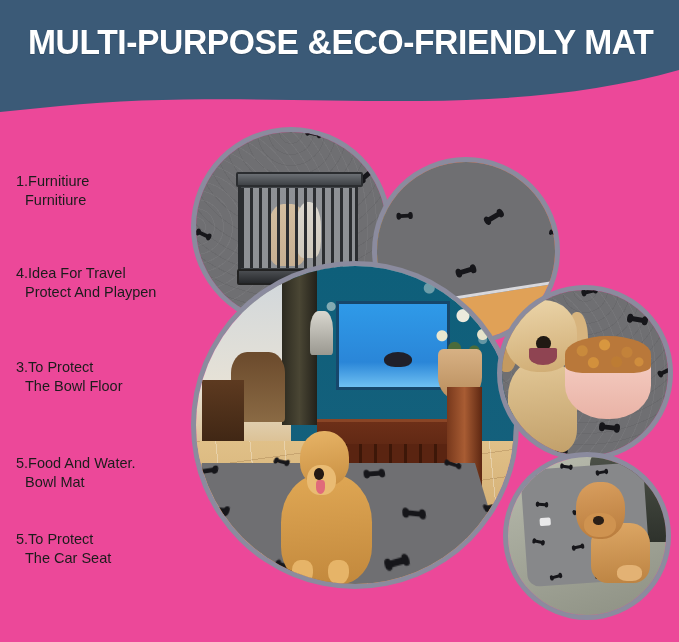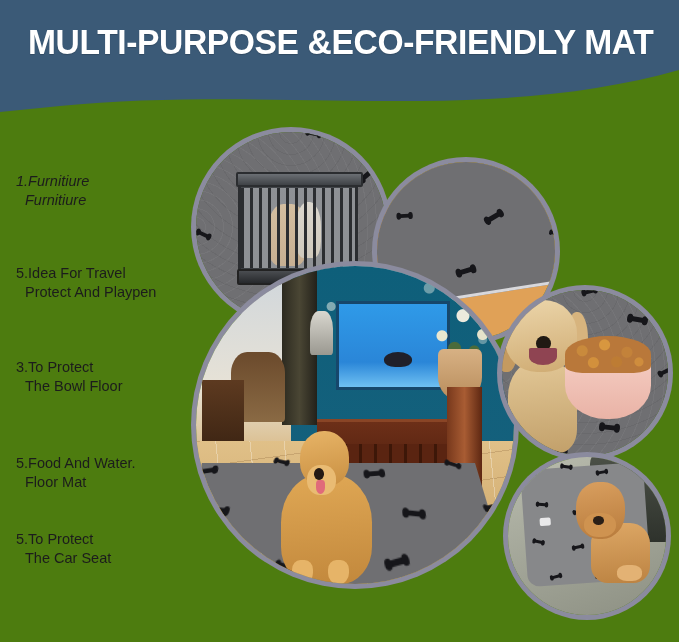--- a/index.html
+++ b/index.html
@@ -9,7 +9,7 @@
     font-family:"Liberation Sans", sans-serif;
     overflow:hidden;position:relative;
   }
-  #stage{position:relative;width:679px;height:642px;overflow:hidden;background:#4d7c0f;}
+  #stage{position:relative;width:679px;height:642px;overflow:hidden;background:#ec4899;}
 
   
   .header-wrap{position:absolute;left:0;top:0;width:679px;height:118px;overflow:hidden;}

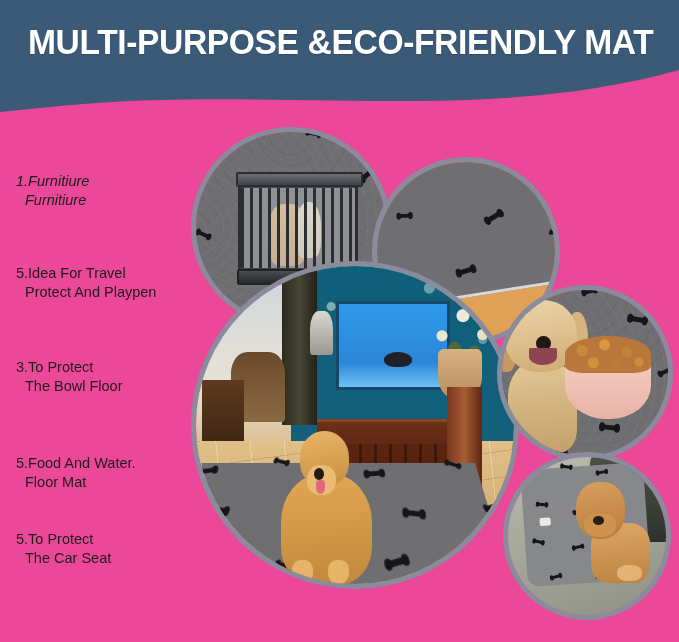--- a/index.html
+++ b/index.html
@@ -207,7 +207,7 @@
 
   <div class="feature-list">
 
-    <div class="feature" style="top:12px;font-style:italic;">
+    <div class="feature" style="top:12px;">
       <span class="l1">1.Furnitiure</span>
       <span class="l2">Furnitiure</span>
     </div>

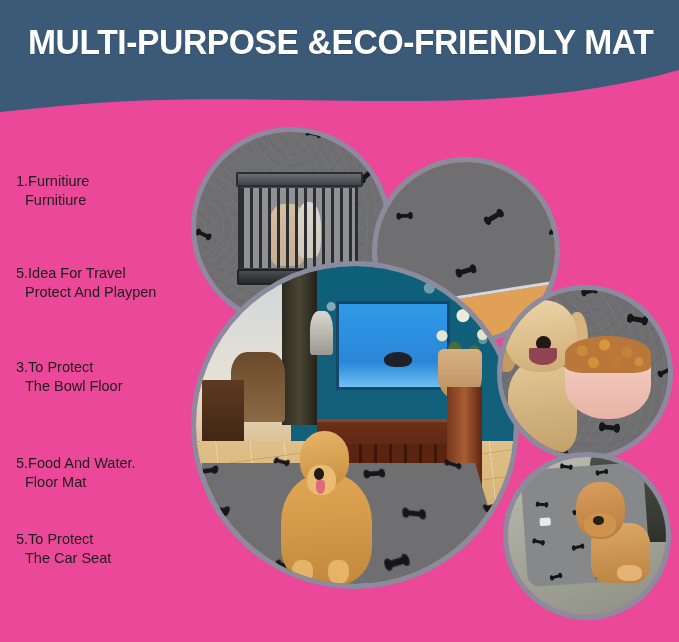--- a/index.html
+++ b/index.html
@@ -213,7 +213,7 @@
     </div>
 
     <div class="feature" style="top:104px;">
-      <span class="l1">5.Idea For Travel</span>
+      <span class="l1">4.Idea For Travel</span>
       <span class="l2">Protect And Playpen</span>
     </div>
 

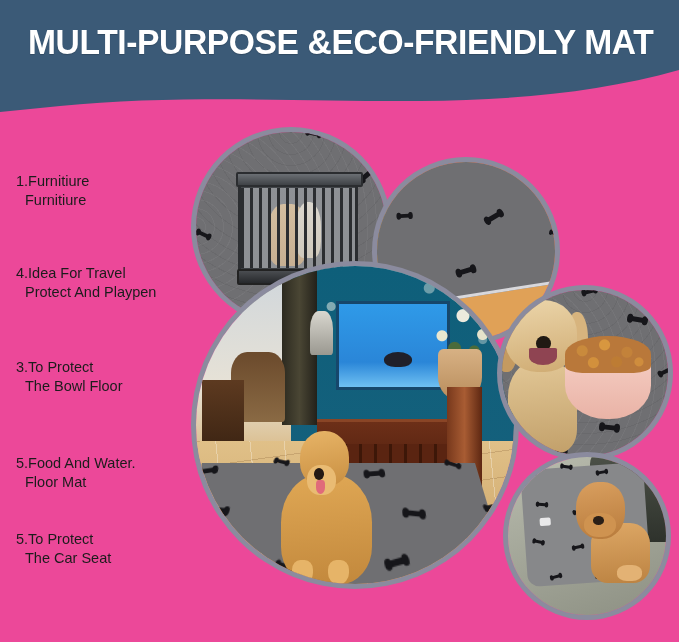--- a/index.html
+++ b/index.html
@@ -224,7 +224,7 @@
 
     <div class="feature" style="top:294px;">
       <span class="l1">5.Food And Water.</span>
-      <span class="l2">Floor Mat</span>
+      <span class="l2">Bowl Mat</span>
     </div>
 
     <div class="feature" style="top:370px;">

